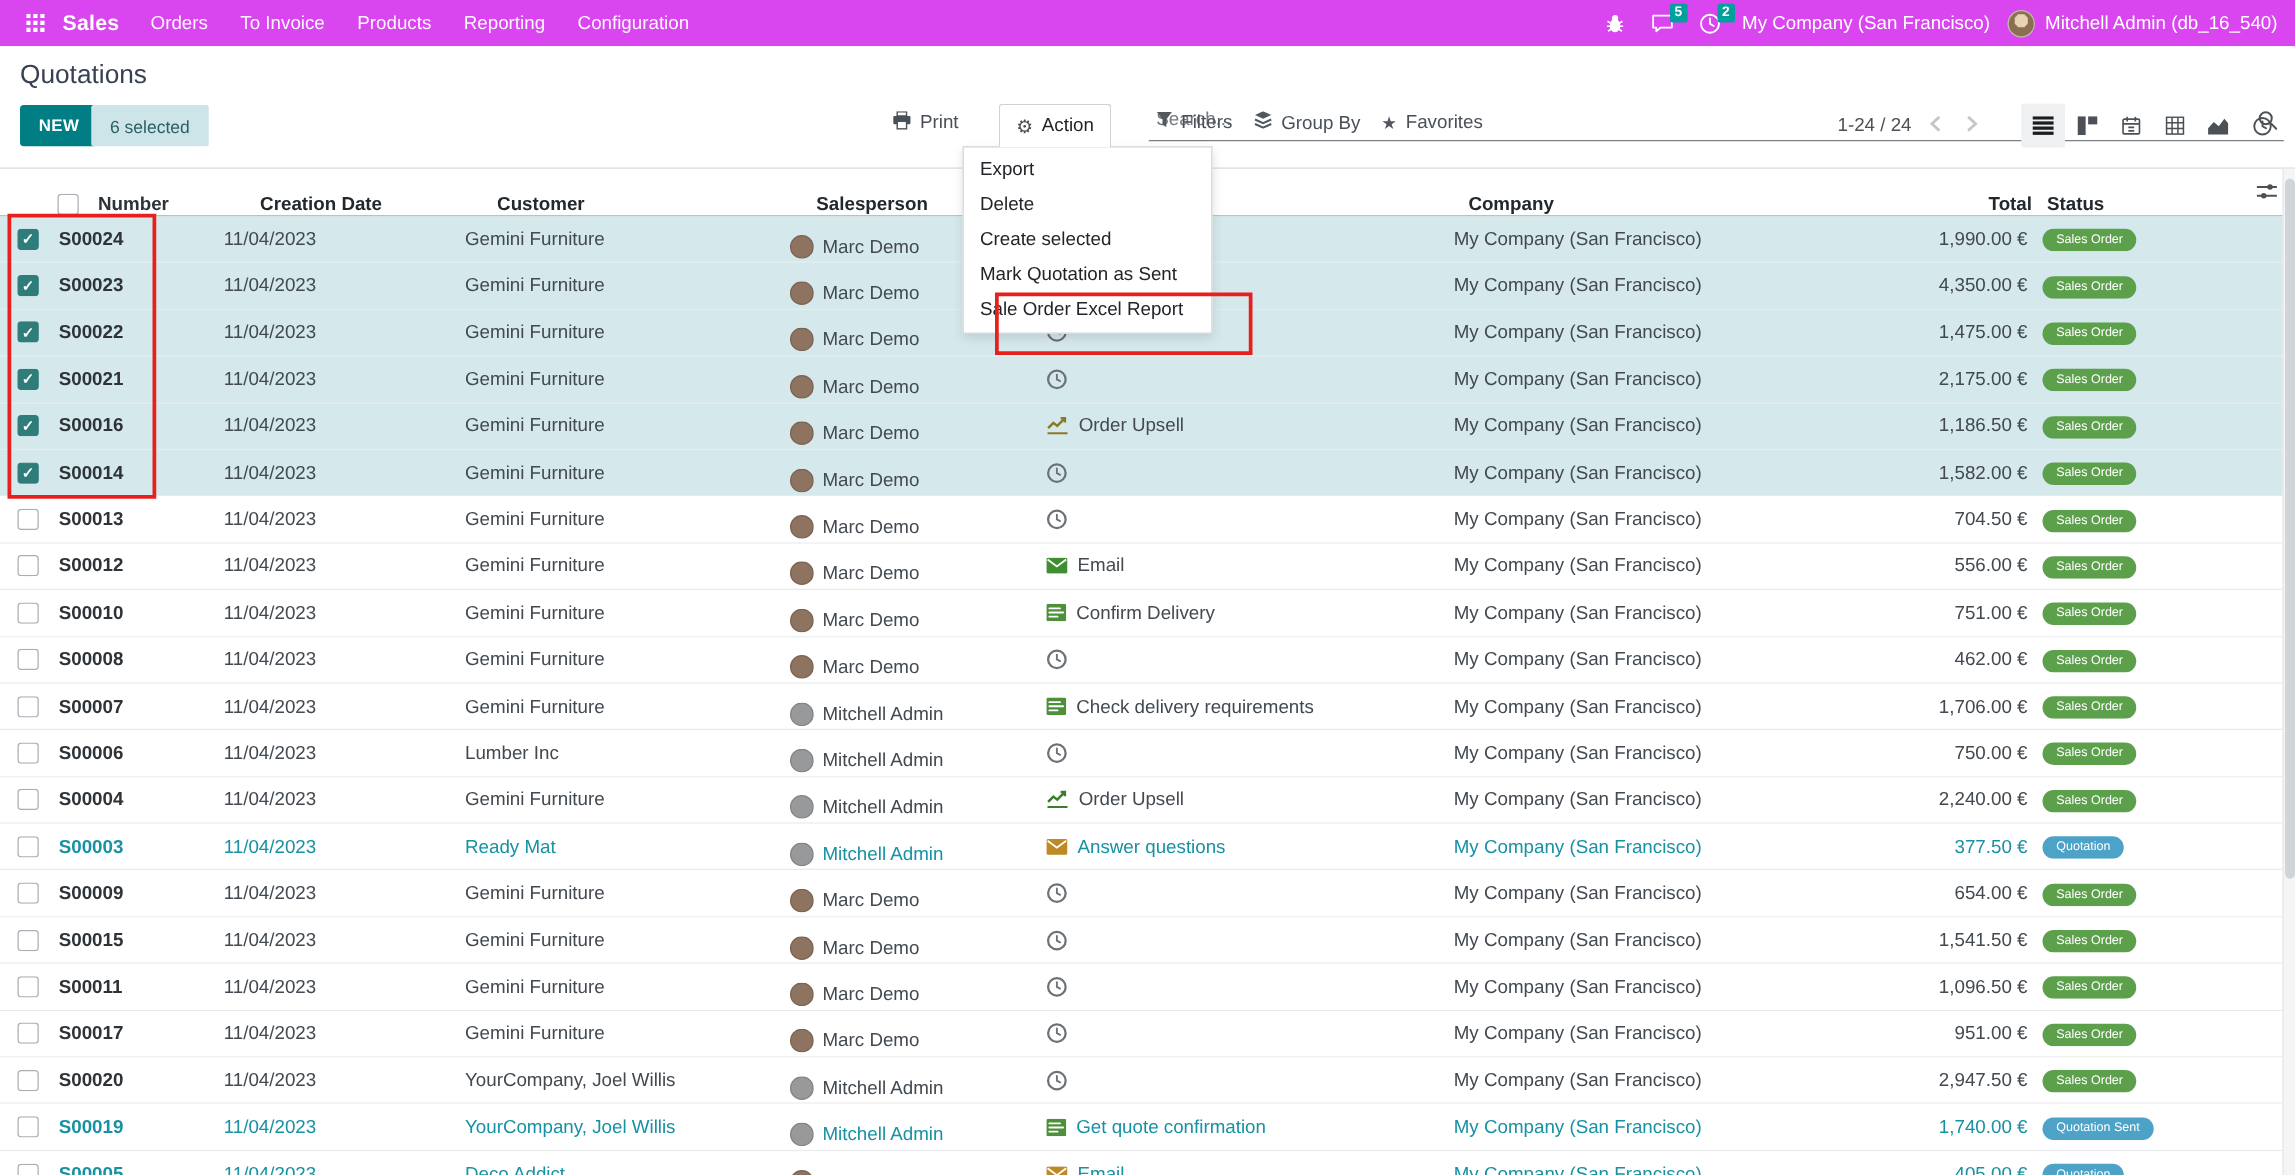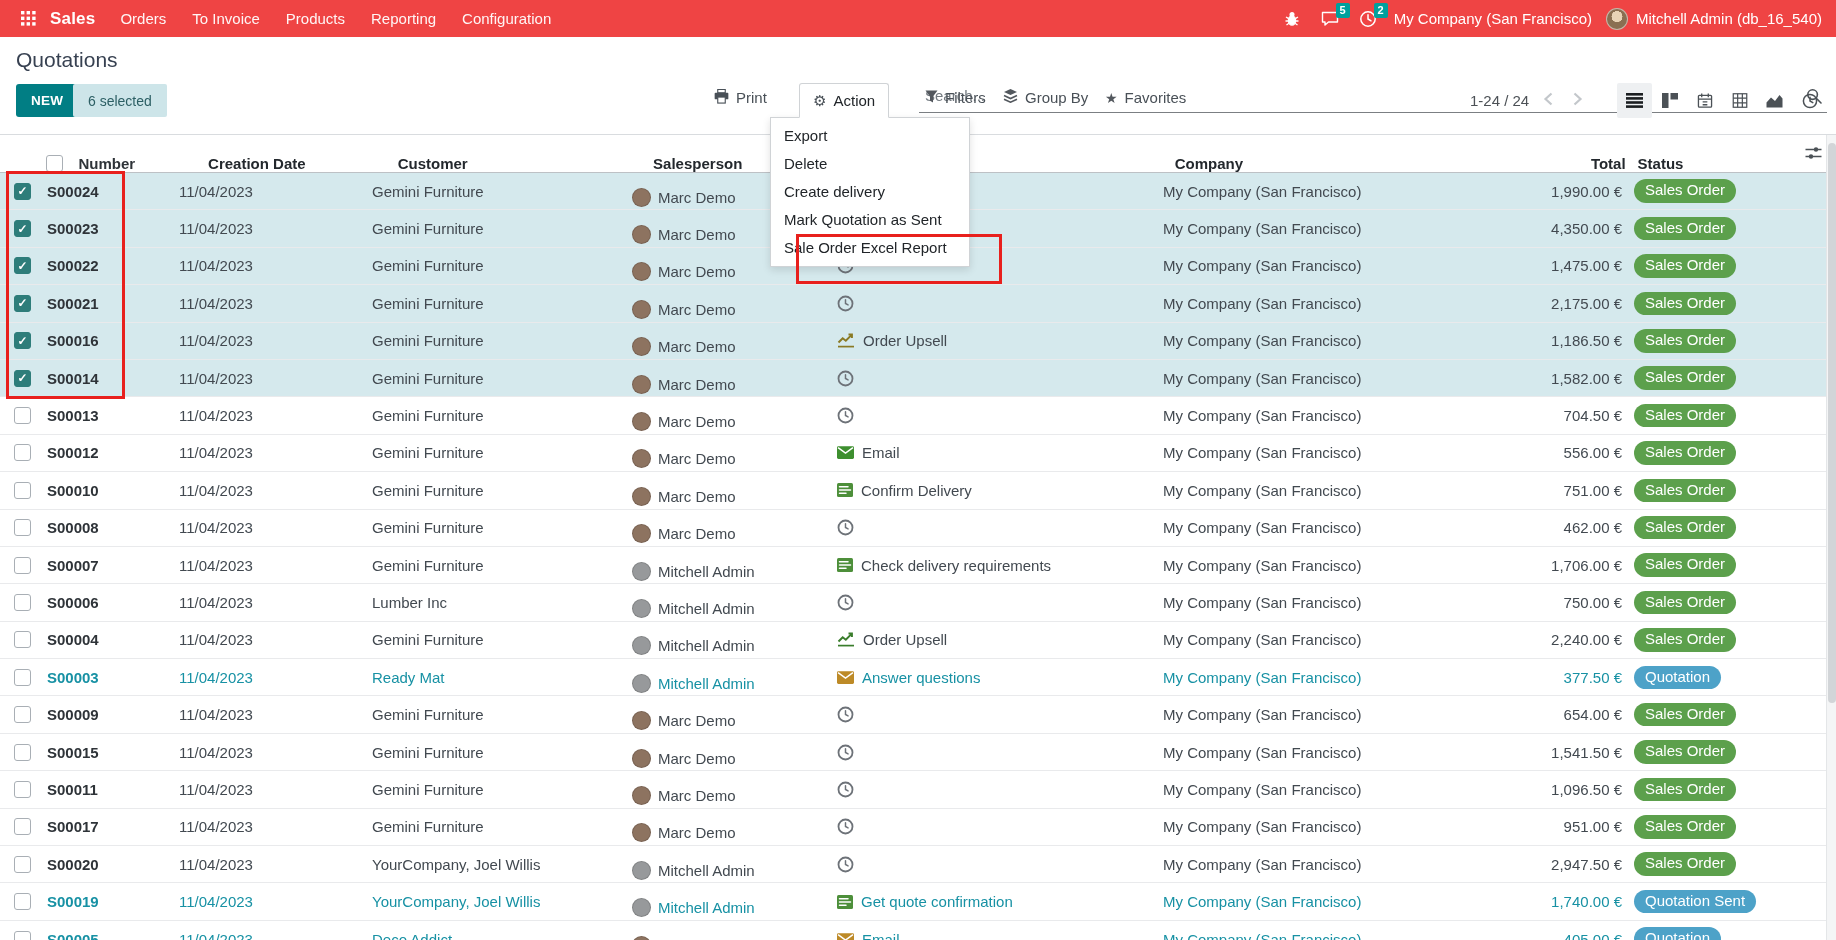--- a/index.html
+++ b/index.html
@@ -9,7 +9,7 @@
 
   
   .navbar { position:absolute; left:0; top:0; width:1836px; height:37px;
-    background:#ef4444; display:flex; align-items:center; padding:0 14px; color:#fff; }
+    background:#d946ef; display:flex; align-items:center; padding:0 14px; color:#fff; }
   .nav-left { display:flex; align-items:center; gap:4px; }
   .apps-btn { display:flex; align-items:center; justify-content:center; width:28px; height:37px; cursor:pointer; }
   .brand { font-size:17px; font-weight:700; margin:0 10px 0 4px; letter-spacing:.2px; }

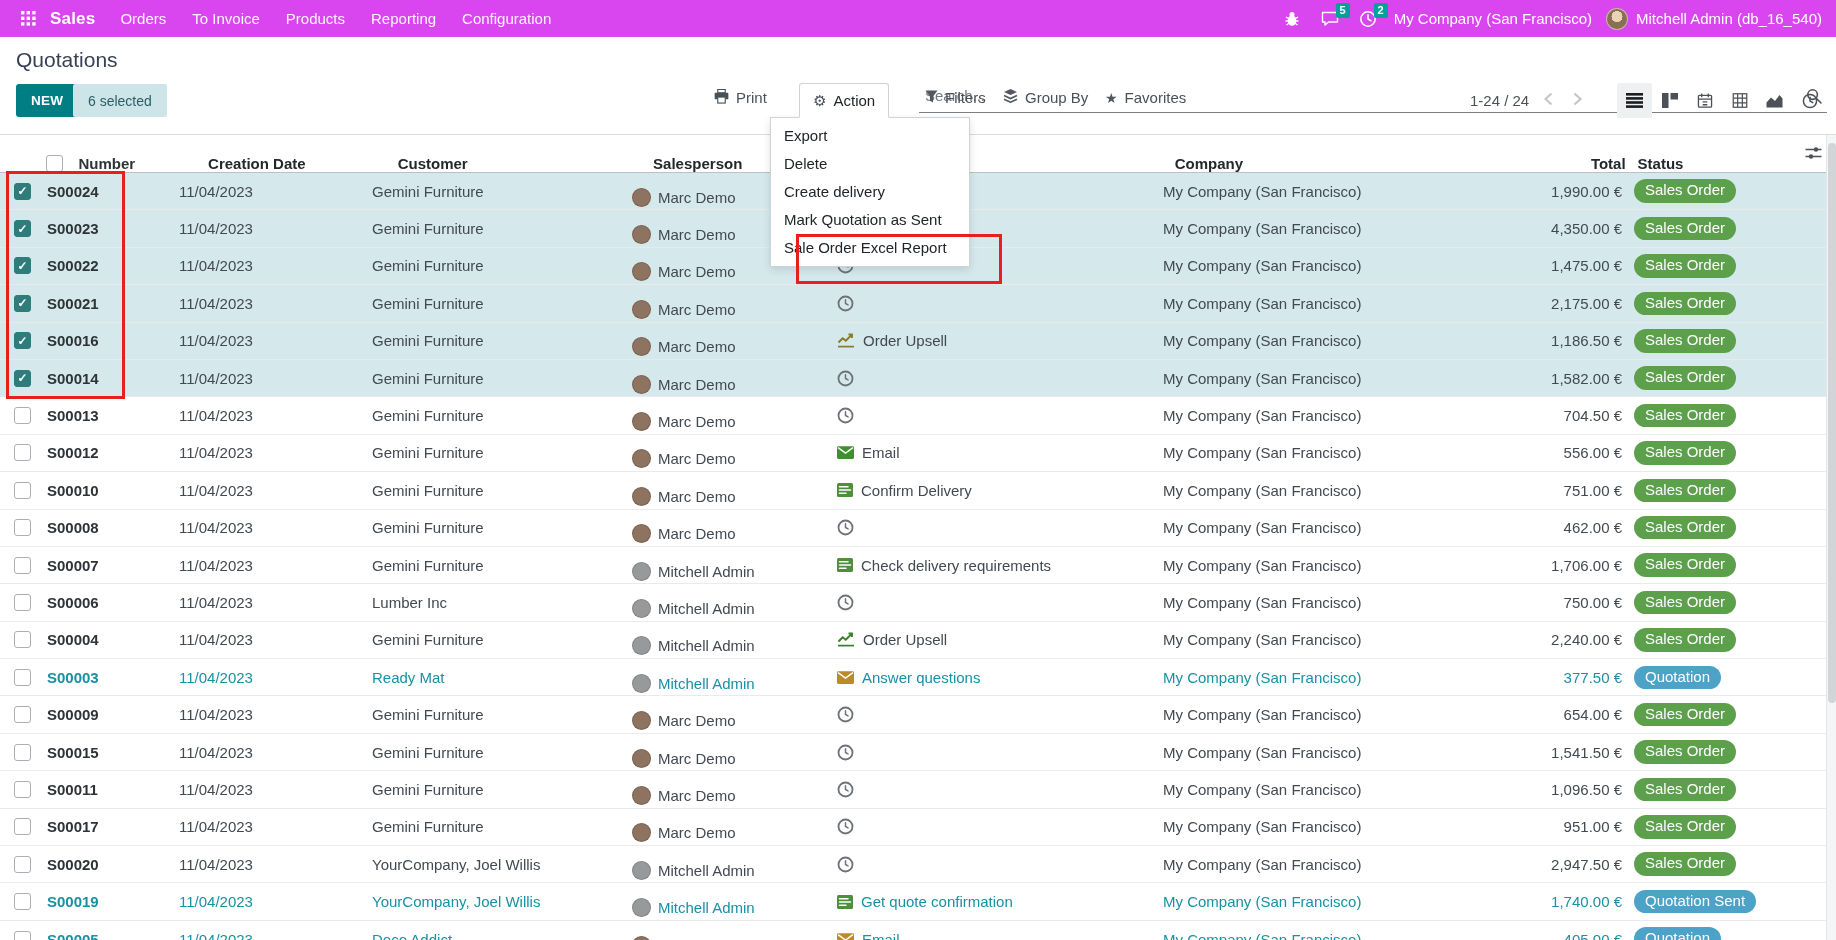--- a/index.html
+++ b/index.html
@@ -740,7 +740,7 @@
   <div class="dropdown">
     <div class="dd-item">Export</div>
     <div class="dd-item">Delete</div>
-    <div class="dd-item">Create delivery</div>
+    <div class="dd-item">Create selected</div>
     <div class="dd-item">Mark Quotation as Sent</div>
     <div class="dd-item">Sale Order Excel Report</div>
   </div>

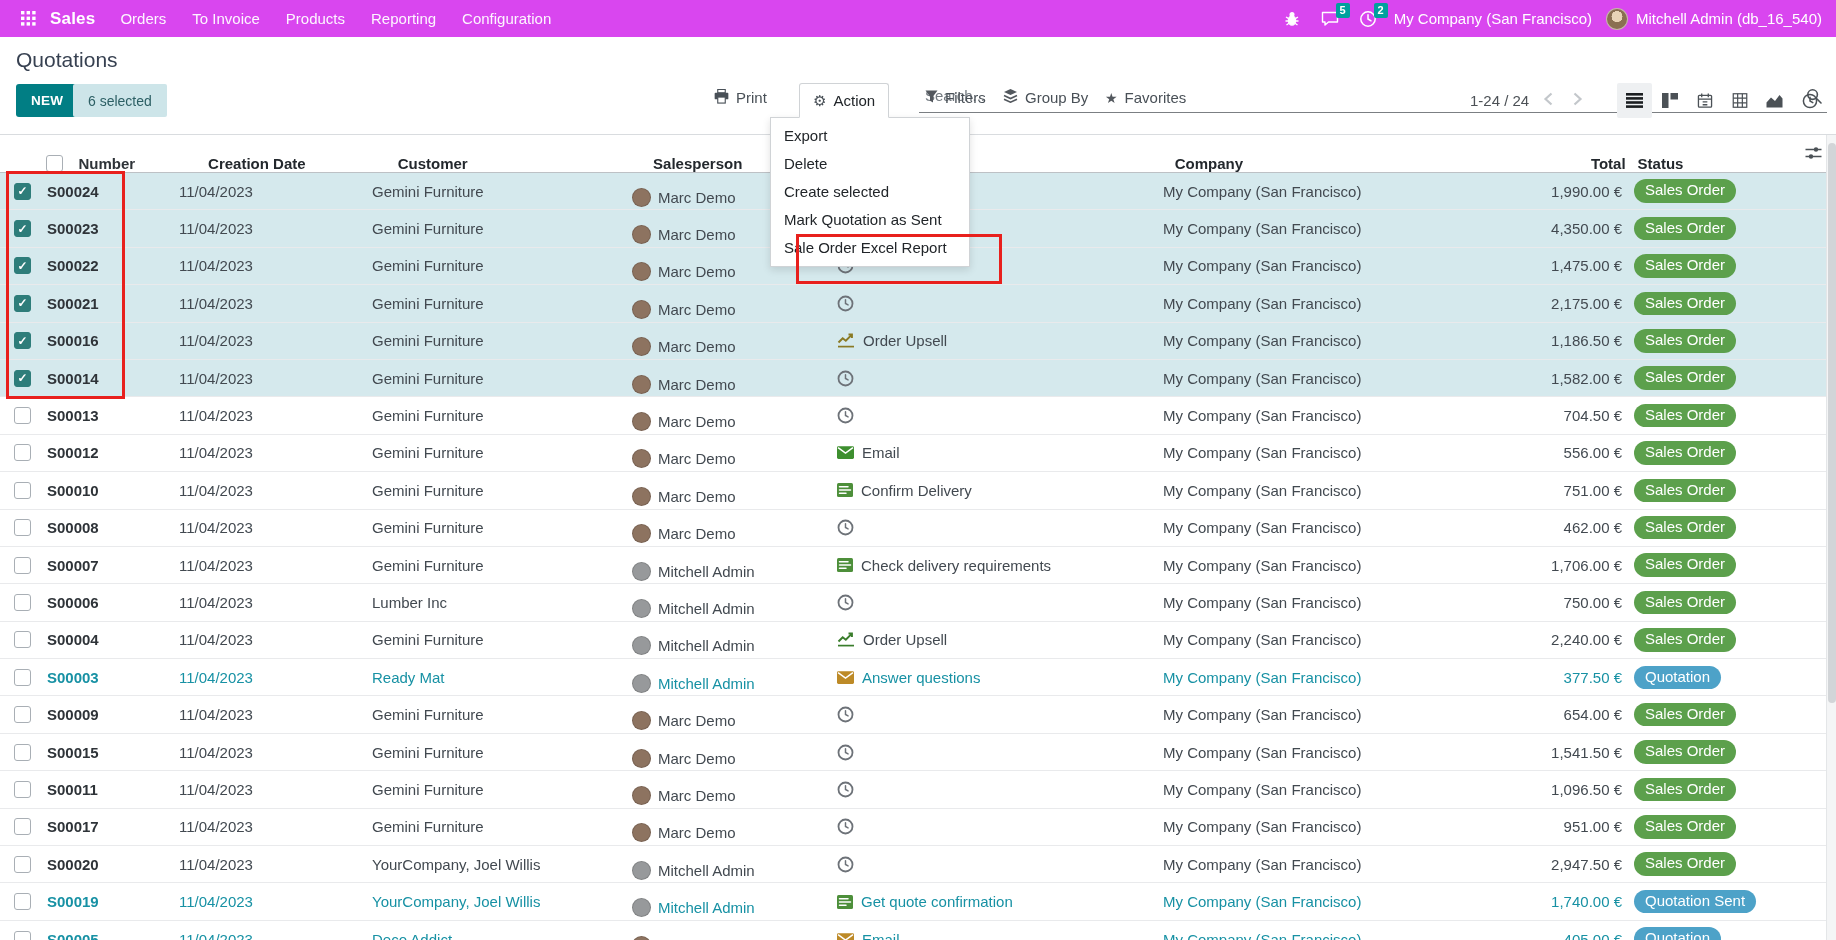--- a/index.html
+++ b/index.html
@@ -84,7 +84,7 @@
   .cb.checked::after { content:"✓"; color:#fff; font-size:12px; font-weight:700; line-height:1; }
 
   .avatar { width:19px; height:19px; border-radius:50%; flex:0 0 auto; border:1px solid rgba(0,0,0,.15); }
-  .badge { display:inline-block; padding:3px 11px 4px; border-radius:50rem; color:#fff; font-size:15px; line-height:1.1; }
+  .badge { display:inline-block; padding:3px 11px 4px; border-radius:50rem; color:#fff; font-size:10px; line-height:1.1; }
 
   .activity-label { margin-left:2px; }
 

